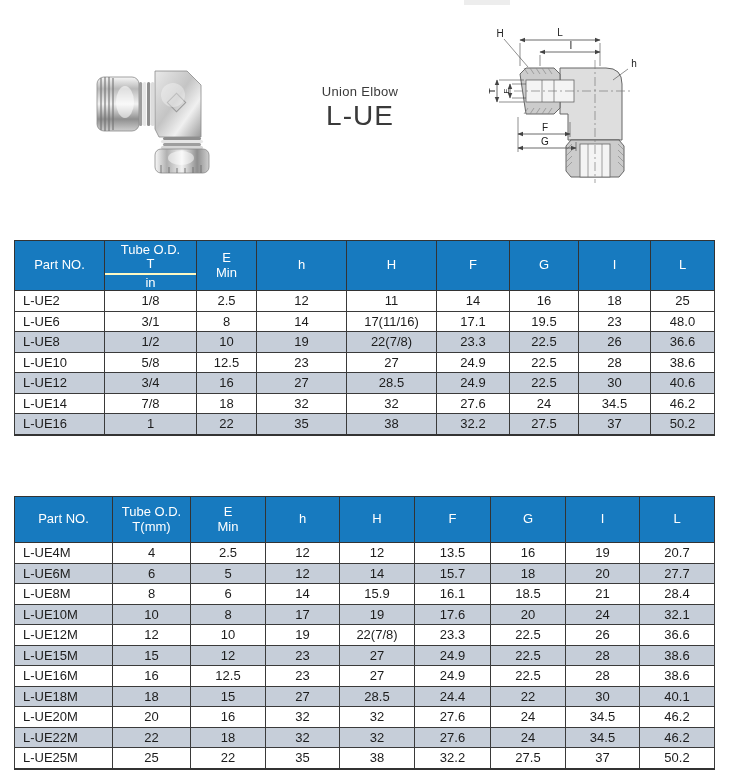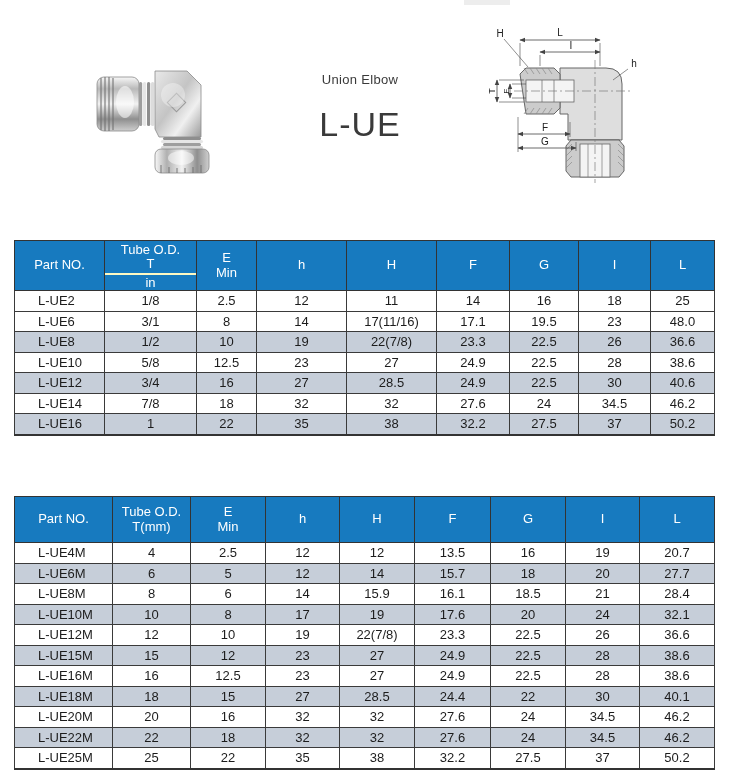--- a/index.html
+++ b/index.html
@@ -9,7 +9,7 @@
   }
   .top-remnant{position:absolute;left:464px;top:0;width:46px;height:5px;background:#ededed;}
   .photo-wrap{position:absolute;left:95px;top:55px;width:126px;height:120px;}
-  .title-block{position:absolute;left:290px;top:72px;width:140px;text-align:center;}
+  .title-block{position:absolute;left:290px;top:84px;width:140px;text-align:center;}
   .product-name{font-size:13px;color:#3a3a3a;letter-spacing:0.3px;}
   .product-code{font-size:34px;color:#3a3a3a;letter-spacing:1px;margin-top:18px;}
   .diagram-wrap{position:absolute;left:470px;top:22px;width:195px;height:165px;}

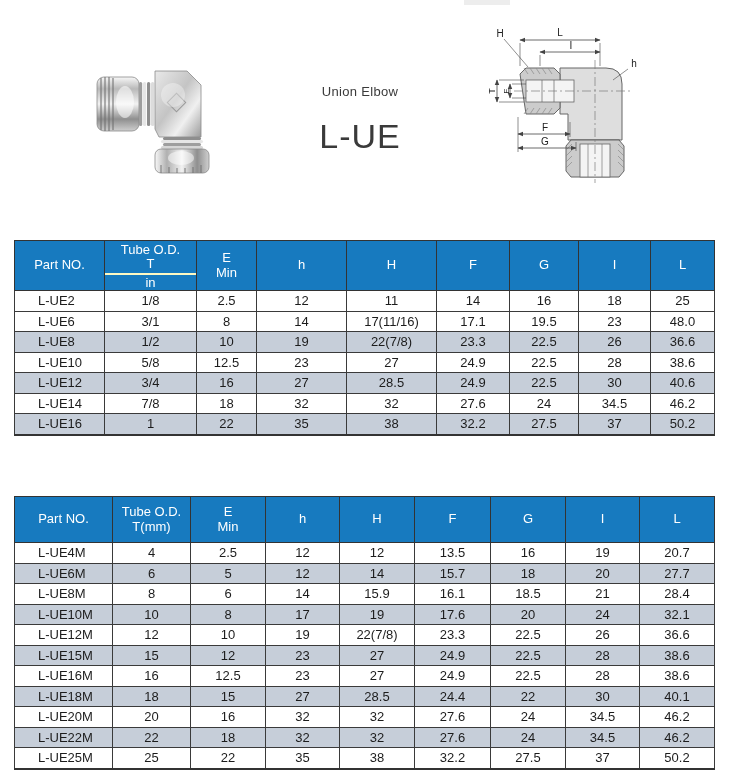--- a/index.html
+++ b/index.html
@@ -11,7 +11,7 @@
   .photo-wrap{position:absolute;left:95px;top:55px;width:126px;height:120px;}
   .title-block{position:absolute;left:290px;top:84px;width:140px;text-align:center;}
   .product-name{font-size:13px;color:#3a3a3a;letter-spacing:0.3px;}
-  .product-code{font-size:34px;color:#3a3a3a;letter-spacing:1px;margin-top:18px;}
+  .product-code{font-size:28px;color:#3a3a3a;letter-spacing:1px;margin-top:1px;}
   .diagram-wrap{position:absolute;left:470px;top:22px;width:195px;height:165px;}
 
   table.spec{

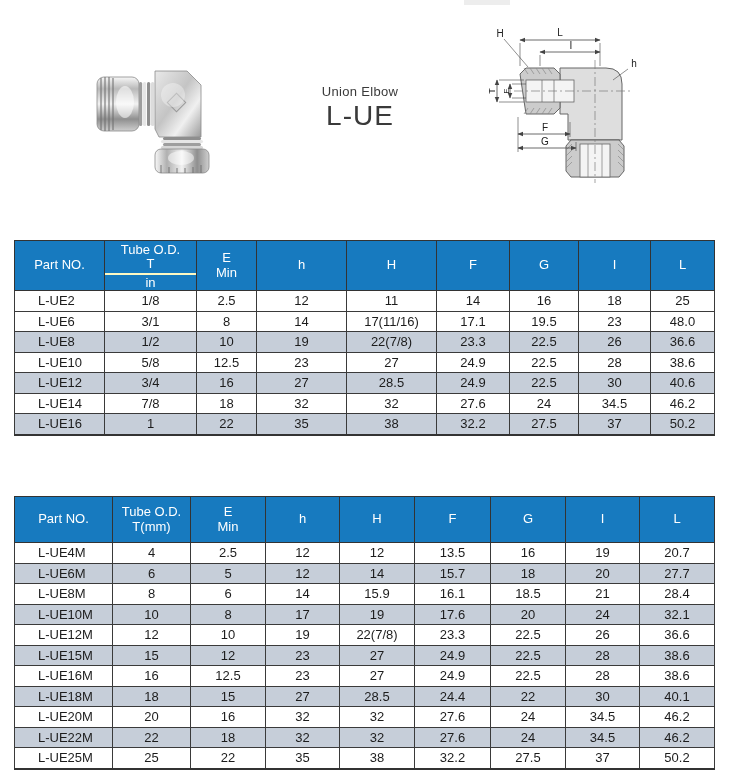--- a/index.html
+++ b/index.html
@@ -30,7 +30,7 @@
     border:1px solid #3a3a3a;font-size:13px;height:19.5px;padding:0 2px;
     text-align:center;background:#ffffff;white-space:nowrap;overflow:hidden;
   }
-  .spec td.part{text-align:left;padding-left:23px;}
+  .spec td.part{text-align:left;padding-left:8px;}
   .spec tr.alt td{background:#c6ced9;}
   .tube-wrap{display:flex;flex-direction:column;height:100%;}
   .tube-main{flex:1;display:flex;flex-direction:column;justify-content:center;line-height:1.08;}

